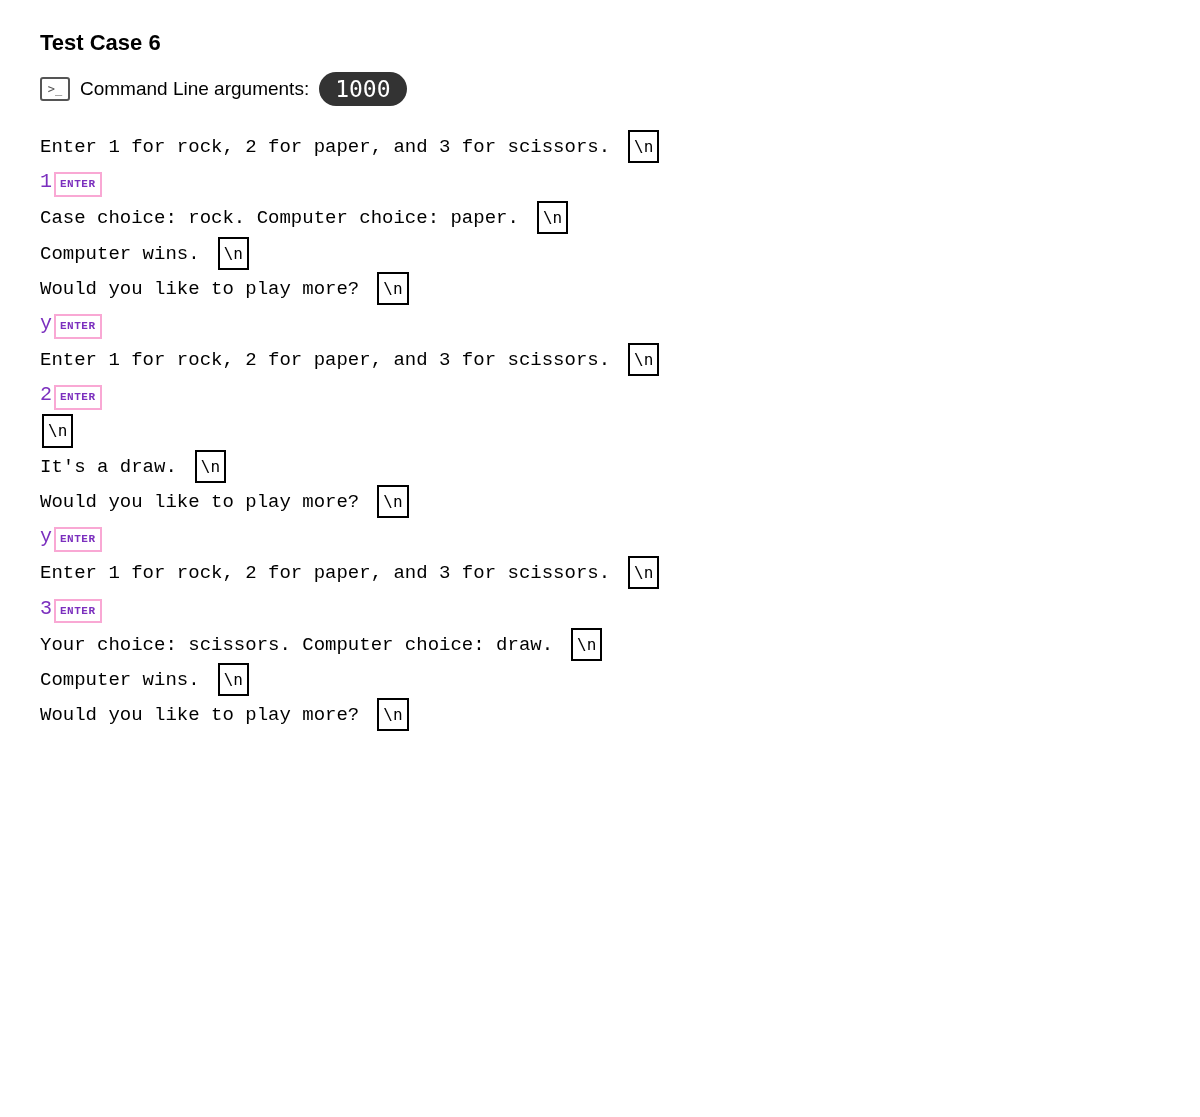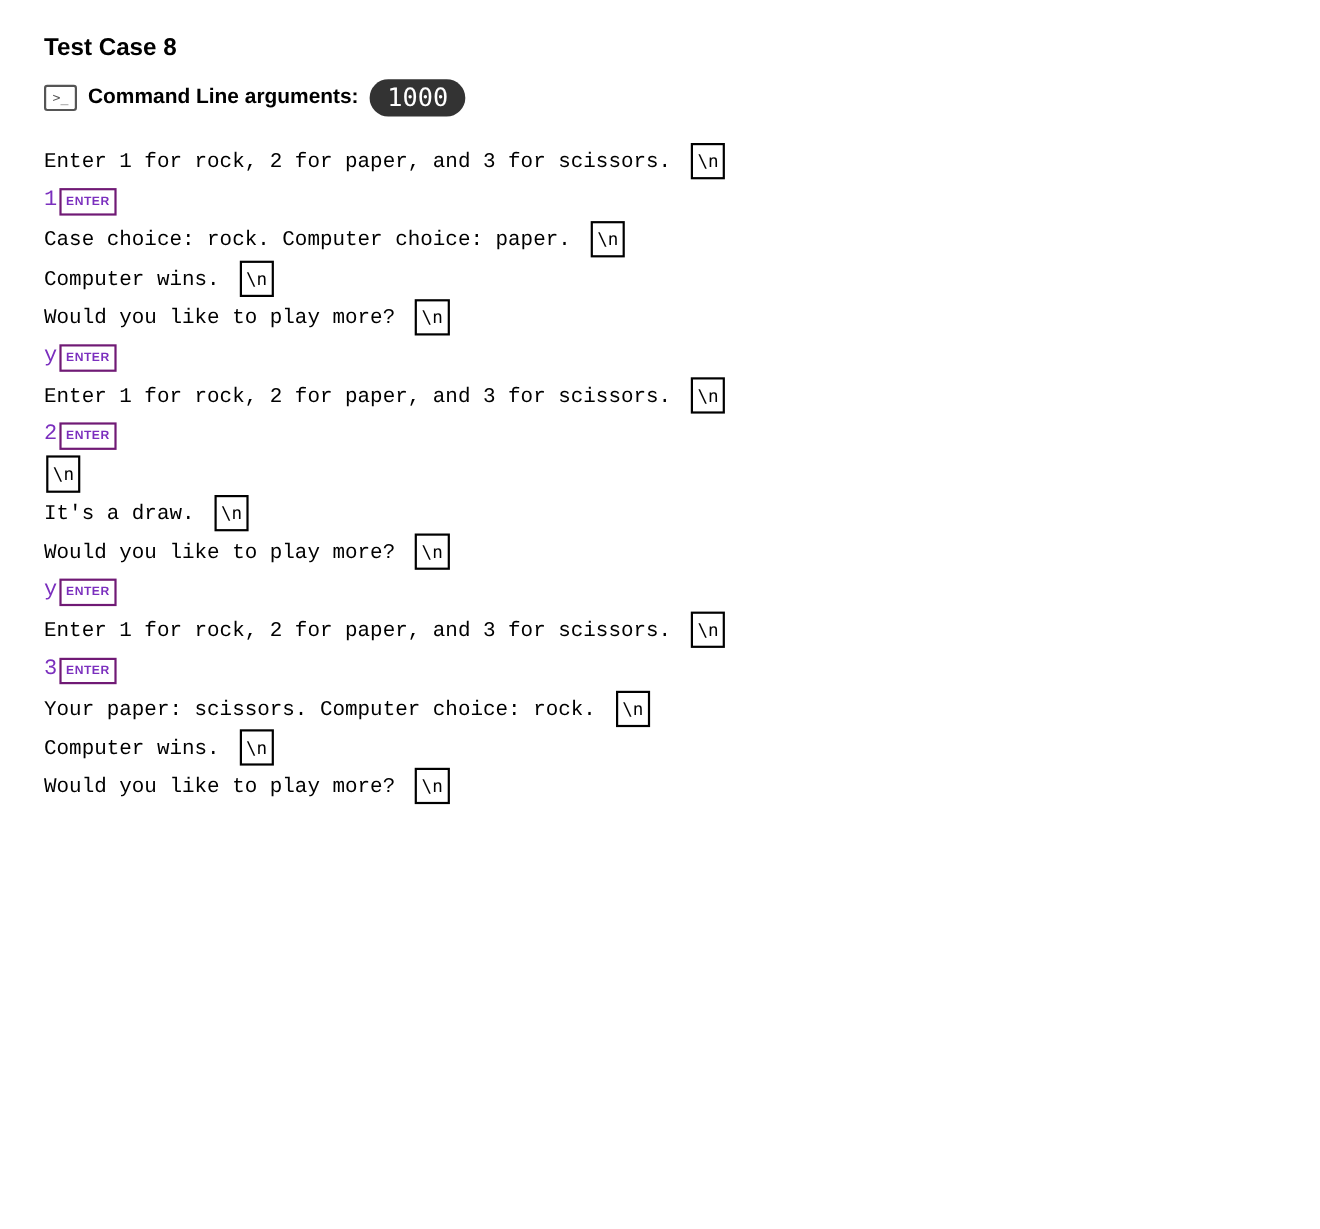--- a/index.html
+++ b/index.html
@@ -120,7 +120,7 @@
 </head>
 <body>
 
-<div class="test-case-title">Test Case 8</div>
+<div class="test-case-title">Test Case 6</div>
 
 <div class="command-line-row">
   <div class="cmd-icon">&gt;_</div>

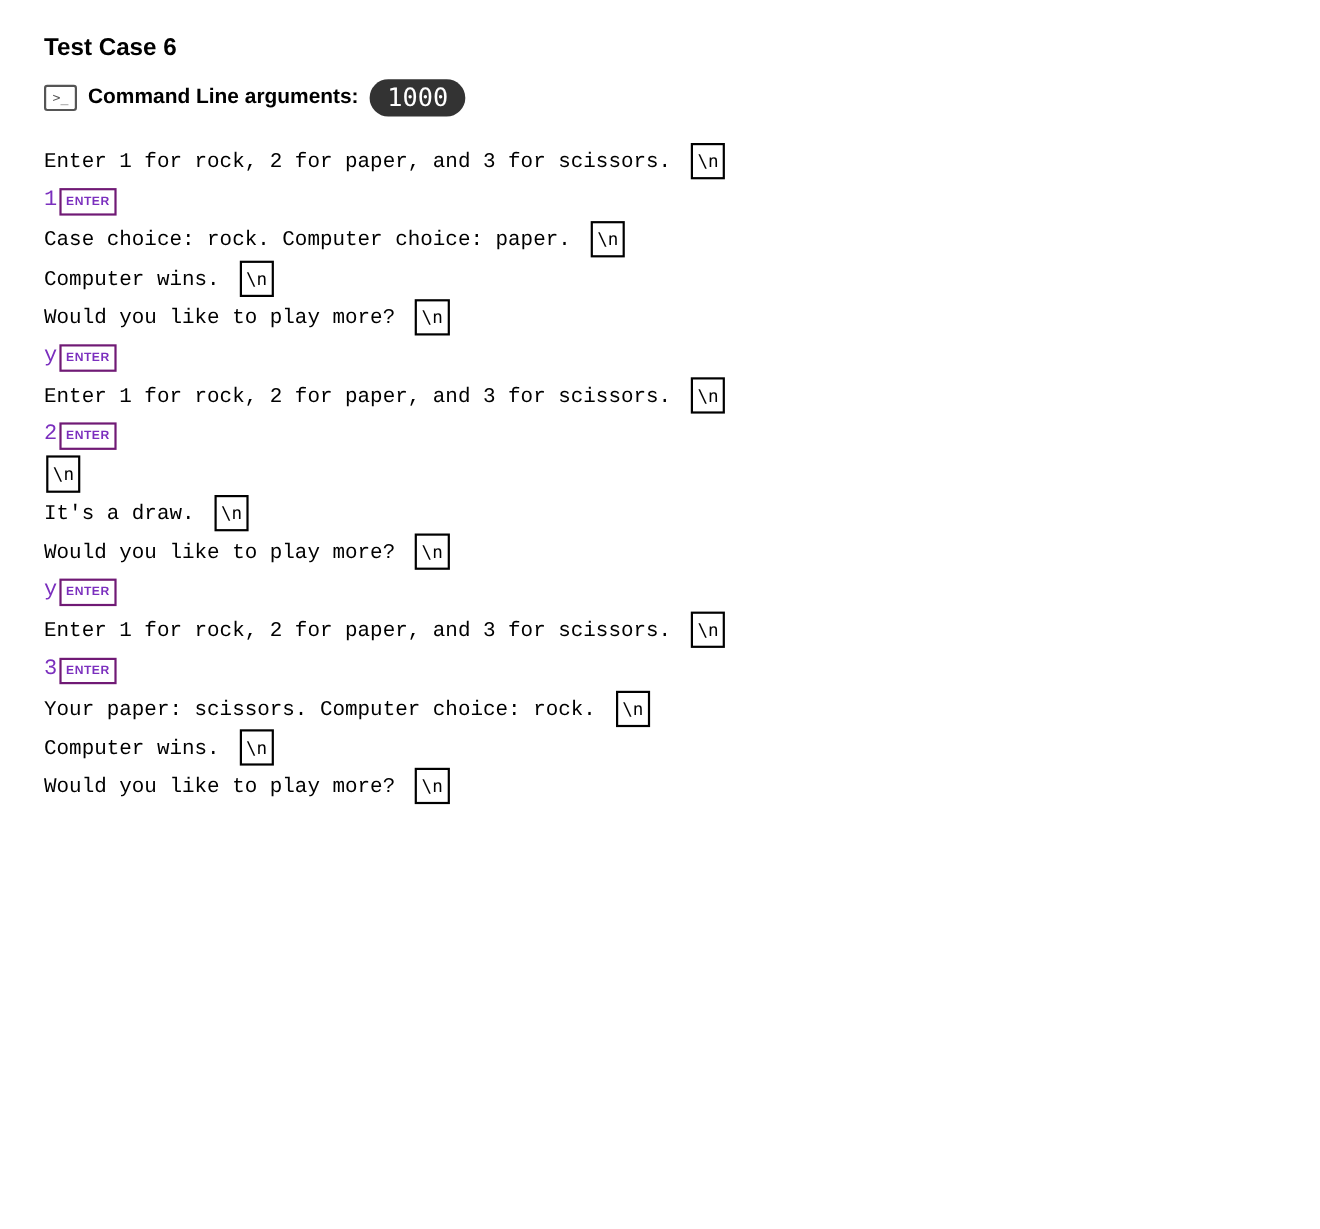--- a/index.html
+++ b/index.html
@@ -46,7 +46,7 @@
 
     .cmd-label {
       font-family: Arial, sans-serif;
-      font-weight: bold;
+      font-weight: normal;
       font-size: 19px;
       color: #000;
     }

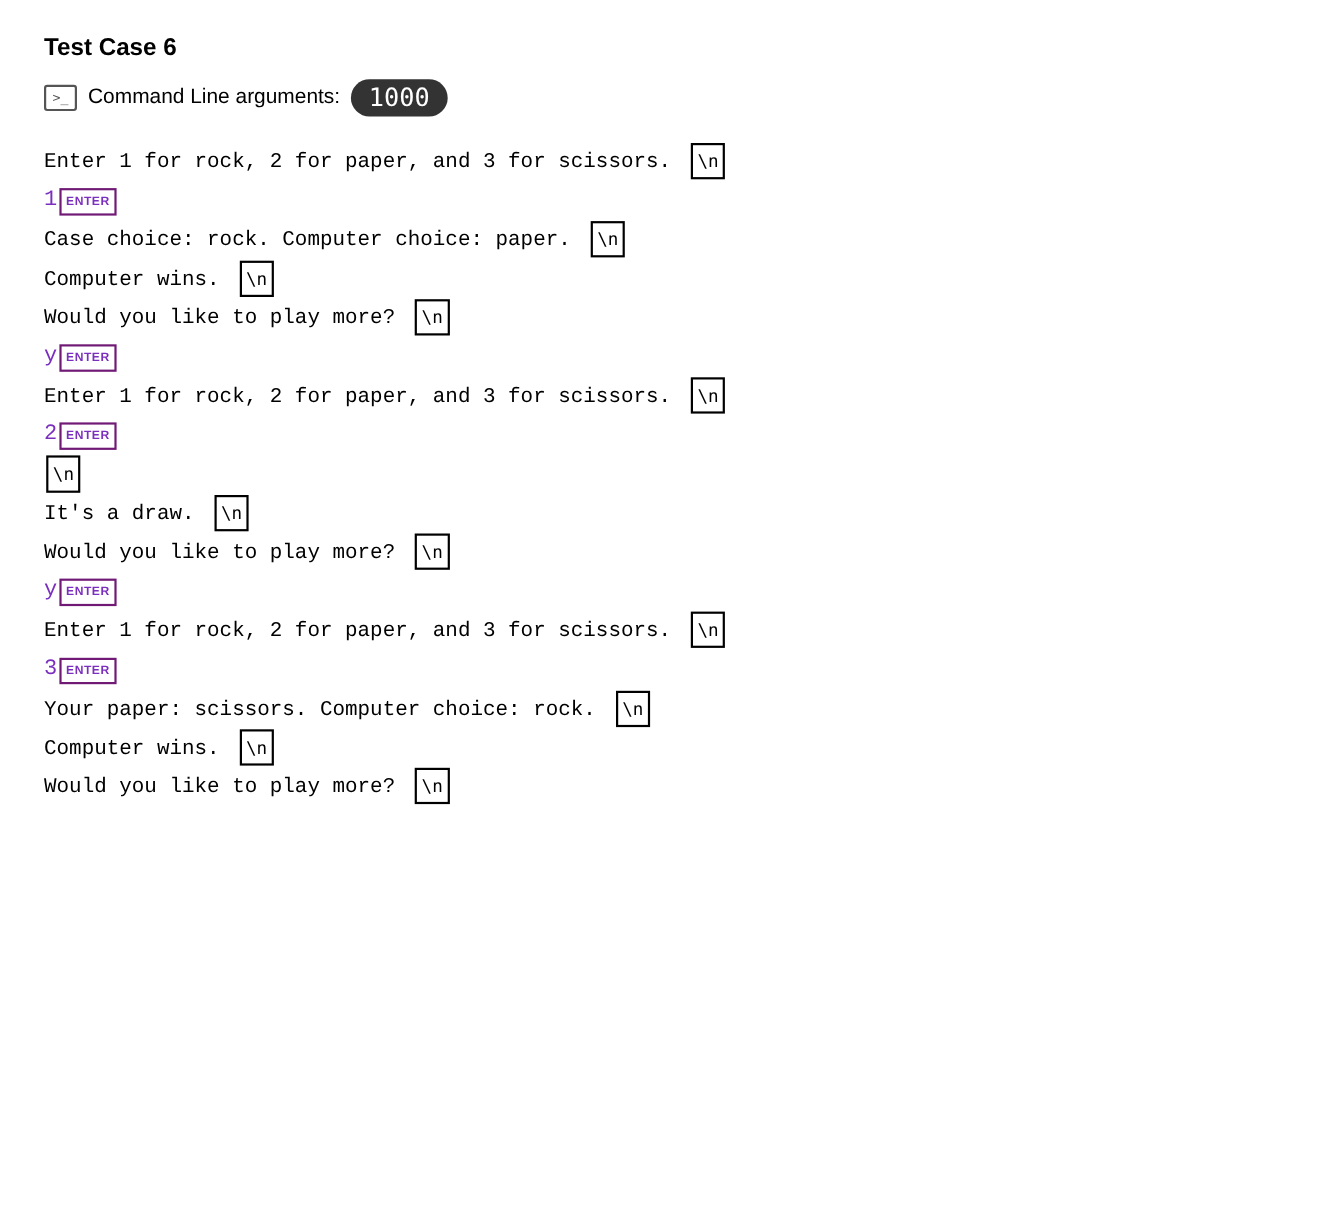--- a/index.html
+++ b/index.html
@@ -107,9 +107,9 @@
       display: inline-flex;
       align-items: center;
       justify-content: center;
-      border: 2px solid #701a75;
+      border: 2px solid #f9a8d4;
       color: #7b2fbe;
-      font-family: Liberation Sans, sans-serif;
+      font-family: Liberation Mono, monospace;
       font-size: 11px;
       font-weight: bold;
       padding: 1px 4px;

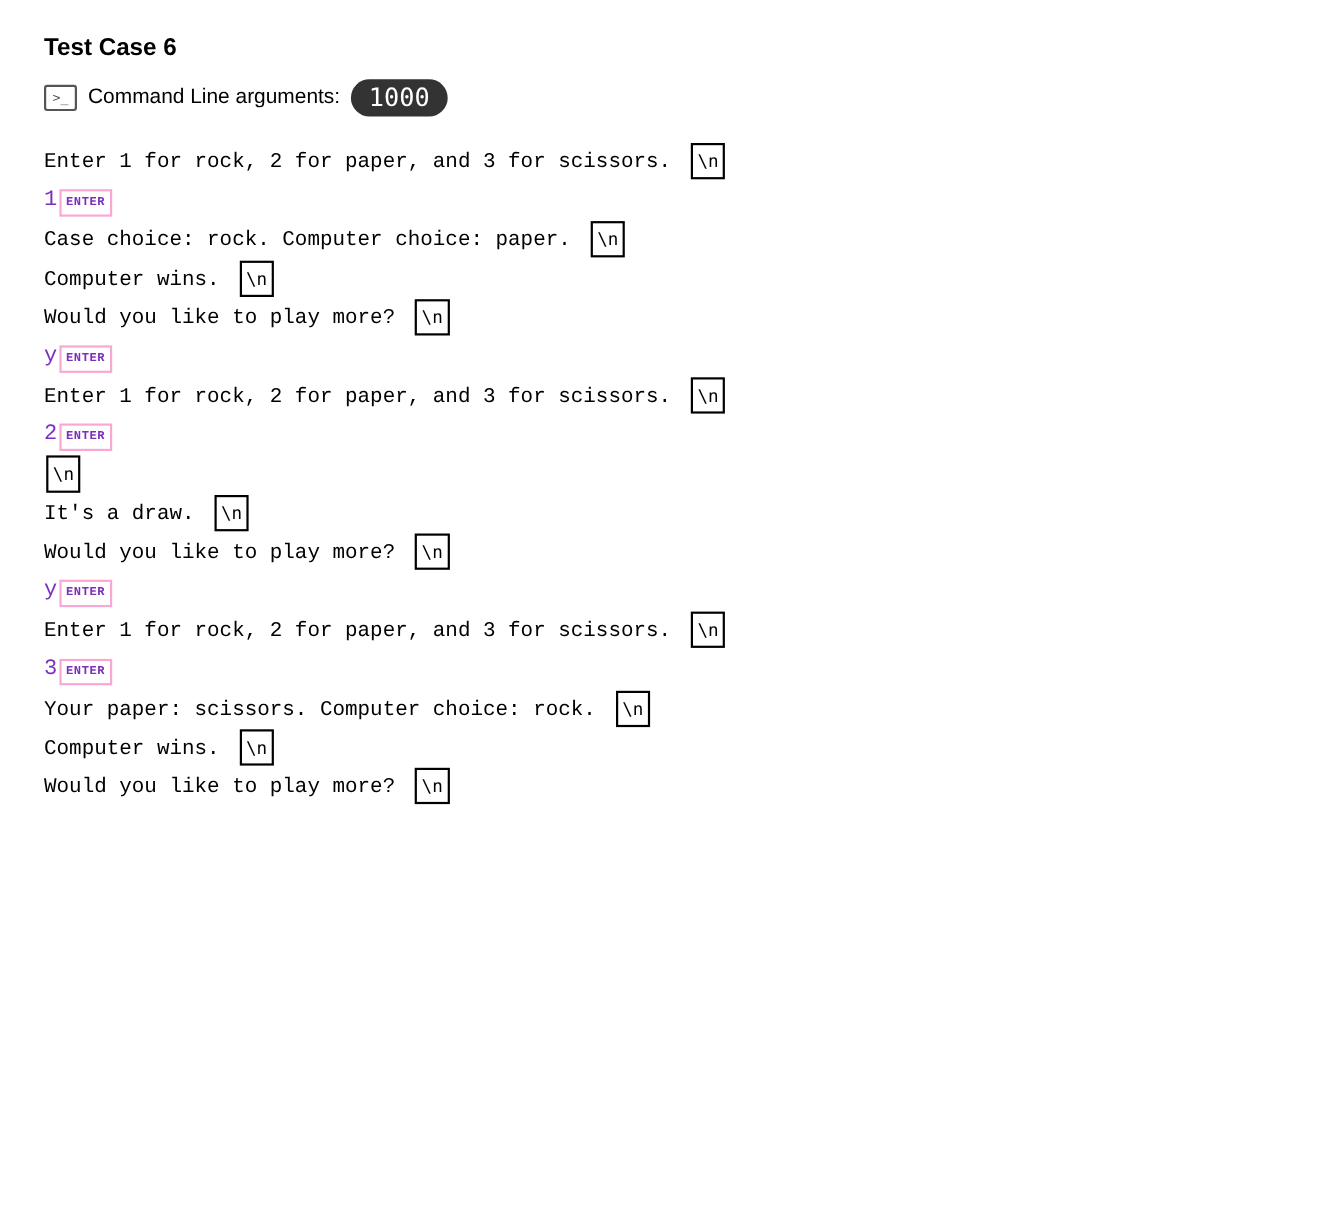--- a/index.html
+++ b/index.html
@@ -185,7 +185,7 @@
       <span class="enter-badge">ENTER</span>
     </div>
     <div class="line">
-      <span class="text">Your paper: scissors. Computer choice: rock.</span>
+      <span class="text">Your choice: scissors. Computer choice: draw.</span>
       <span class="newline-symbol">\n</span>
     </div>
     <div class="line">

